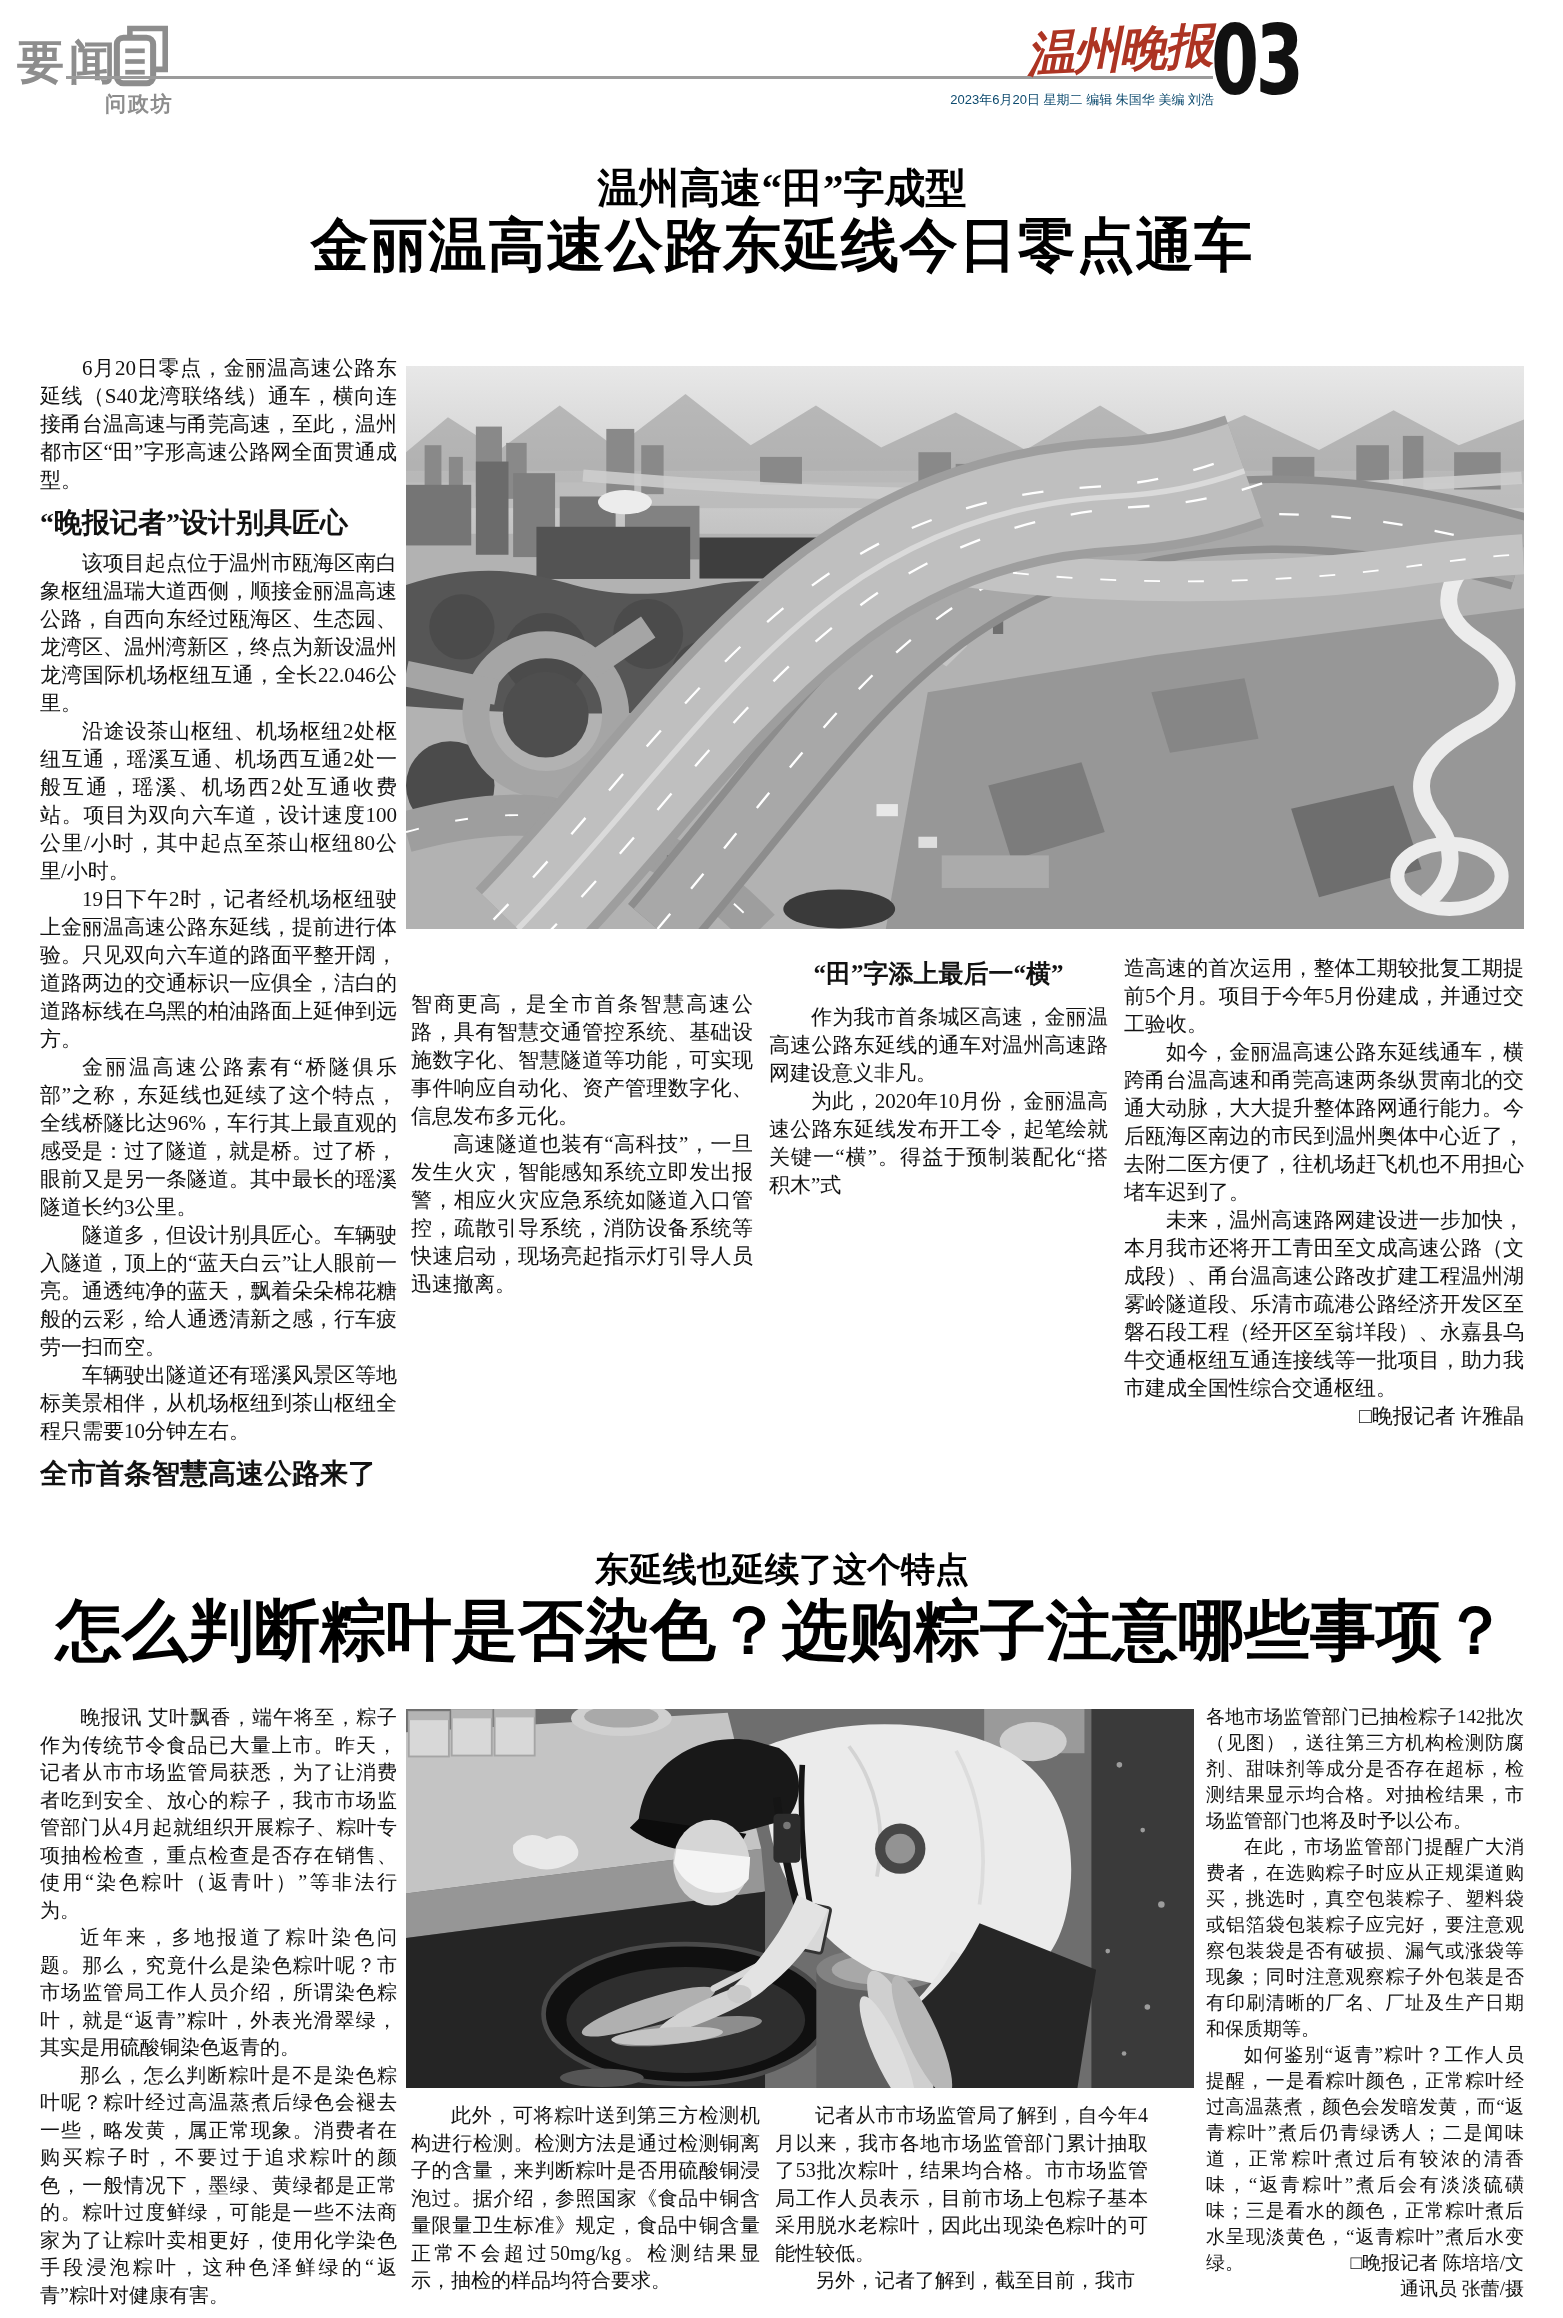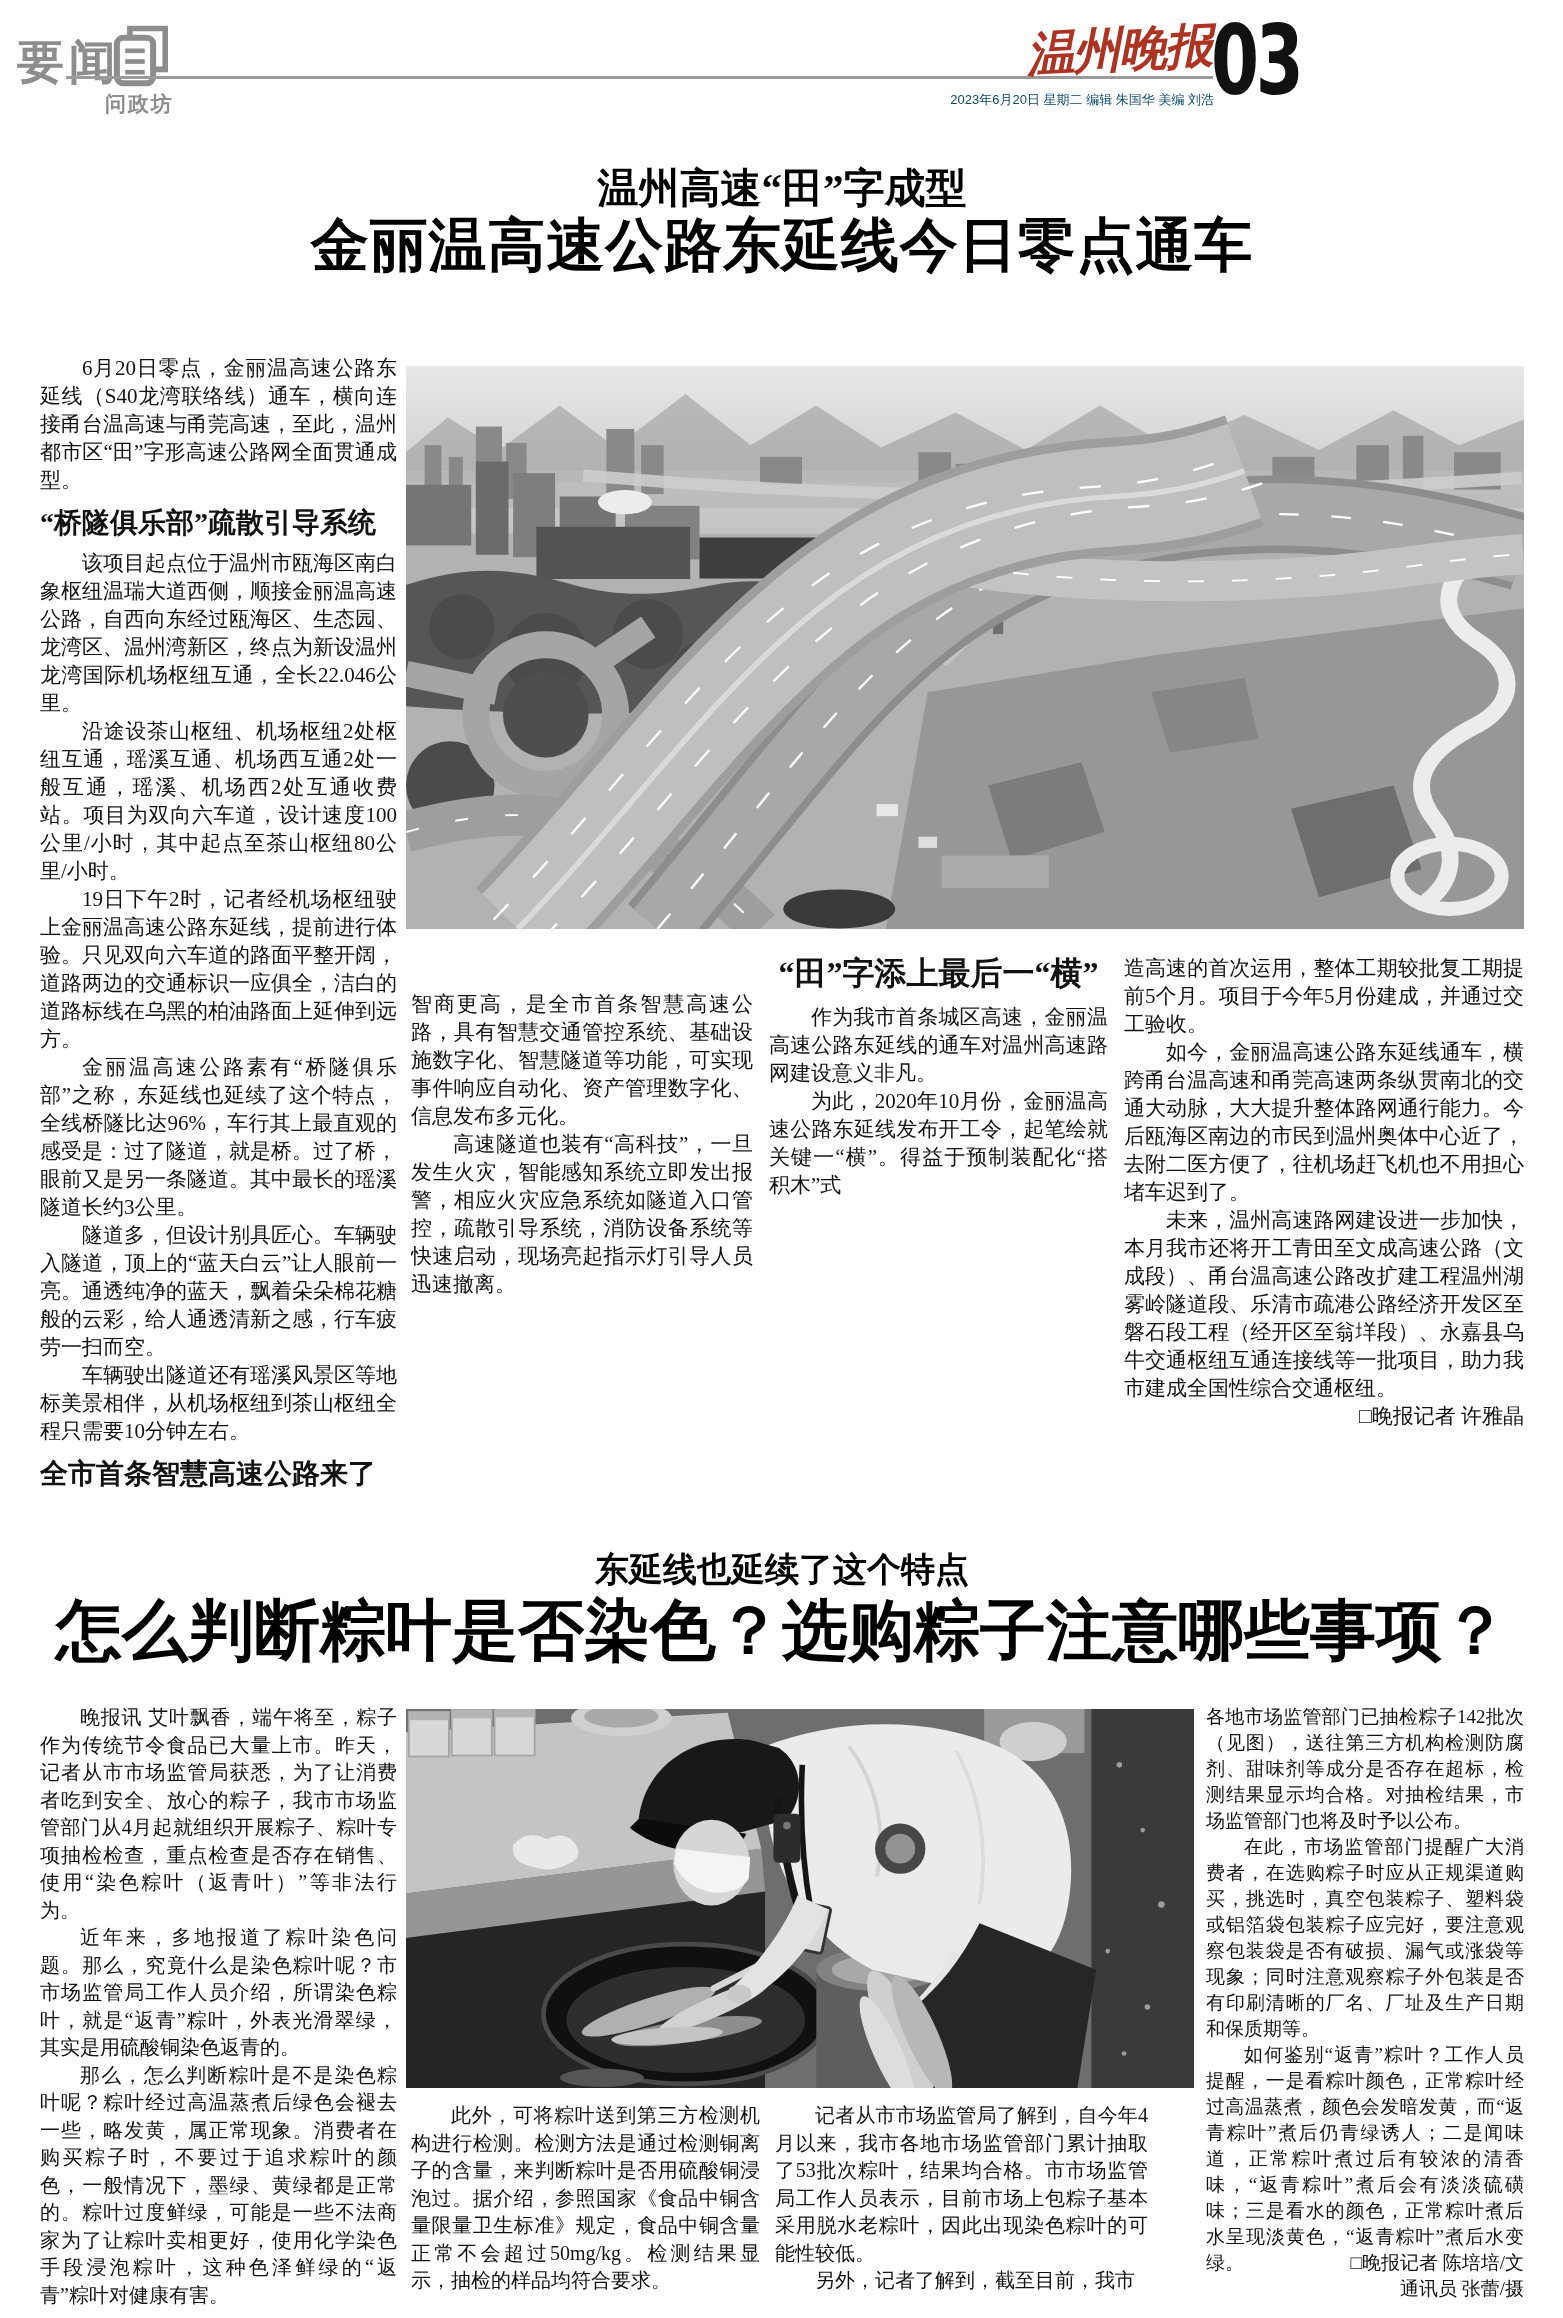--- a/index.html
+++ b/index.html
@@ -183,7 +183,7 @@
 
     <div id="a1c1" class="col a1col">
         <p class="para">6月20日零点，金丽温高速公路东延线（S40龙湾联络线）通车，横向连接甬台温高速与甬莞高速，至此，温州都市区“田”字形高速公路网全面贯通成型。</p>
-        <div class="subhead">“桥隧俱乐部”疏散引导系统</div>
+        <div class="subhead">“晚报记者”设计别具匠心</div>
         <p class="para">该项目起点位于温州市瓯海区南白象枢纽温瑞大道西侧，顺接金丽温高速公路，自西向东经过瓯海区、生态园、龙湾区、温州湾新区，终点为新设温州龙湾国际机场枢纽互通，全长22.046公里。</p>
         <p class="para">沿途设茶山枢纽、机场枢纽2处枢纽互通，瑶溪互通、机场西互通2处一般互通，瑶溪、机场西2处互通收费站。项目为双向六车道，设计速度100公里/小时，其中起点至茶山枢纽80公里/小时。</p>
         <p class="para">19日下午2时，记者经机场枢纽驶上金丽温高速公路东延线，提前进行体验。只见双向六车道的路面平整开阔，道路两边的交通标识一应俱全，洁白的道路标线在乌黑的柏油路面上延伸到远方。</p>

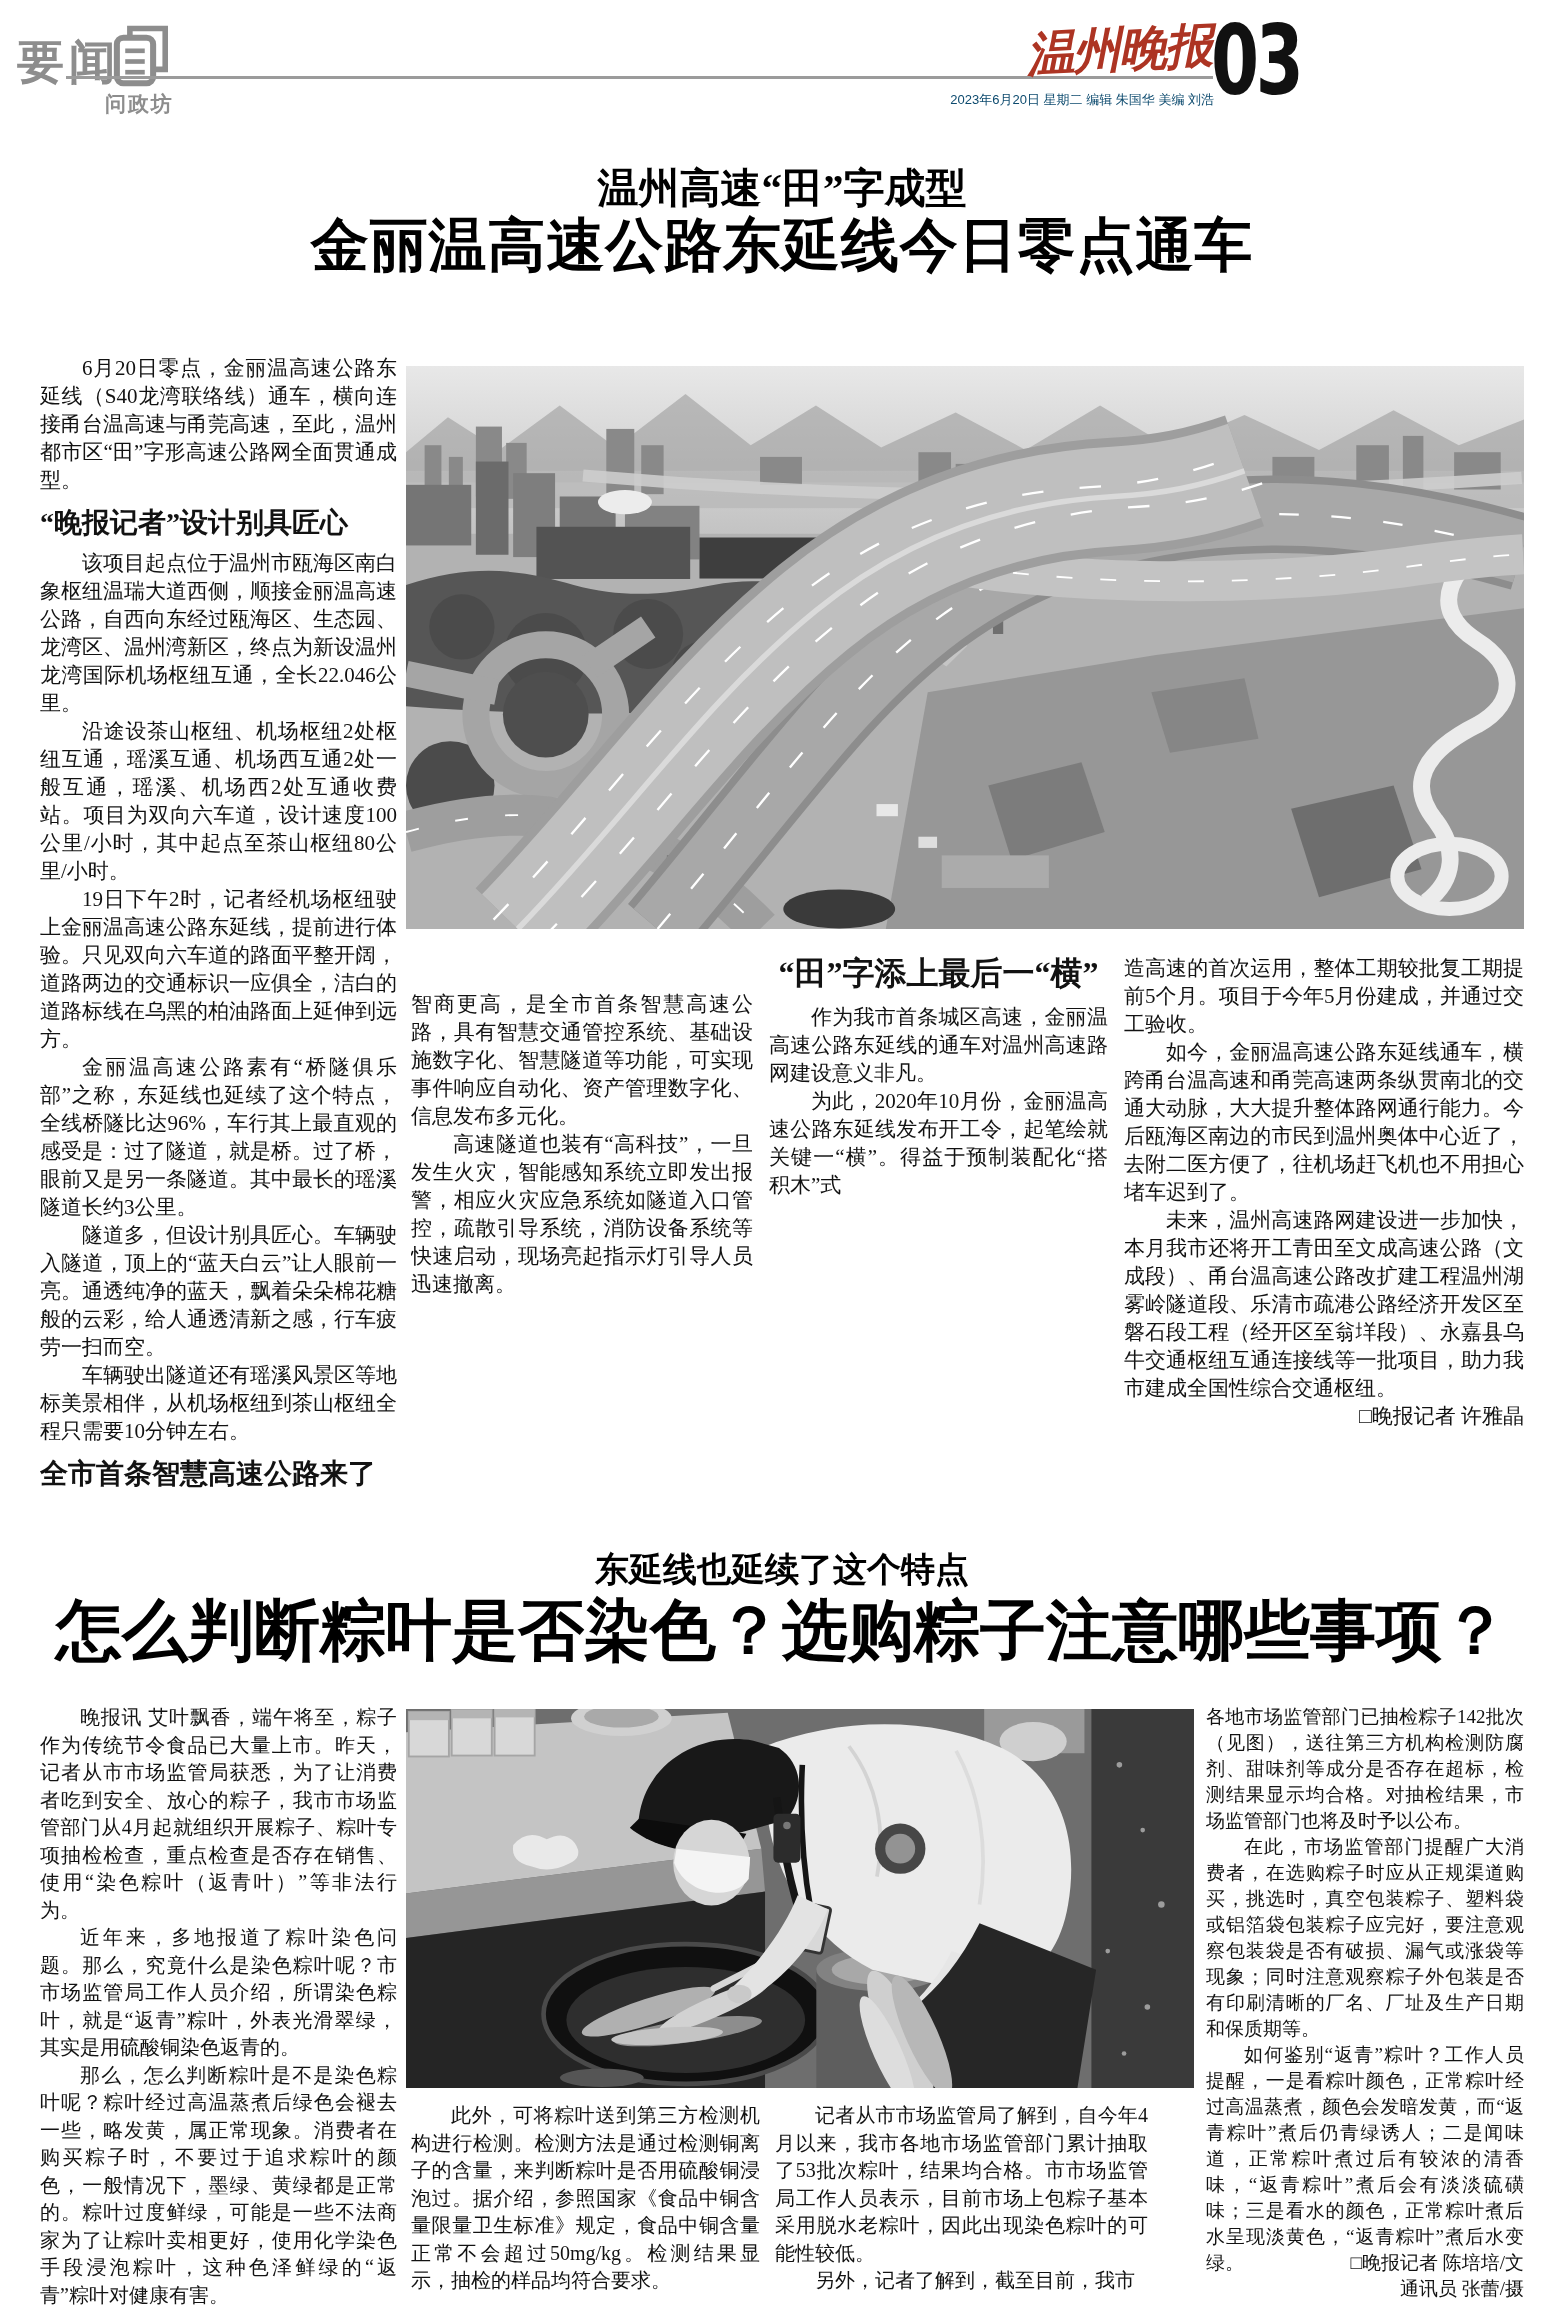--- a/index.html
+++ b/index.html
@@ -39,7 +39,7 @@
   #a1c1 .subhead{font-size:28px;line-height:34px;margin:12px 0 9.3px;}
   #a1c2{left:411px;top:990px;width:342px;height:550px;}
   #a1c3{left:769px;top:954px;width:339px;height:550px;}
-  #a1c3 .subhead{font-size:32px;line-height:35px;margin:1.9px 0 12px;text-align:center;}
+  #a1c3 .subhead{font-size:25px;line-height:35px;margin:1.9px 0 12px;text-align:center;}
   #a1c4{left:1124px;top:954px;width:400px;height:550px;}
   .a2col{font-size:20px;line-height:27.5px;}
   #a2c1{left:40px;top:1704px;width:357px;height:615px;}

